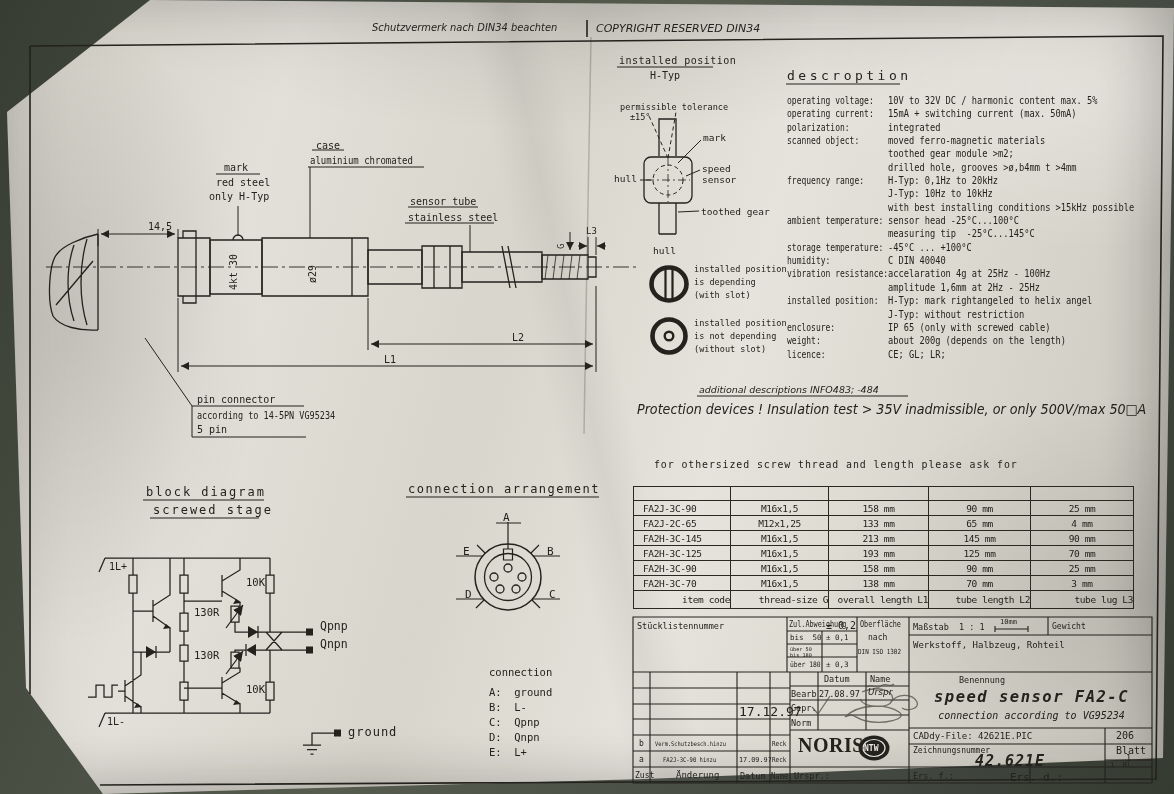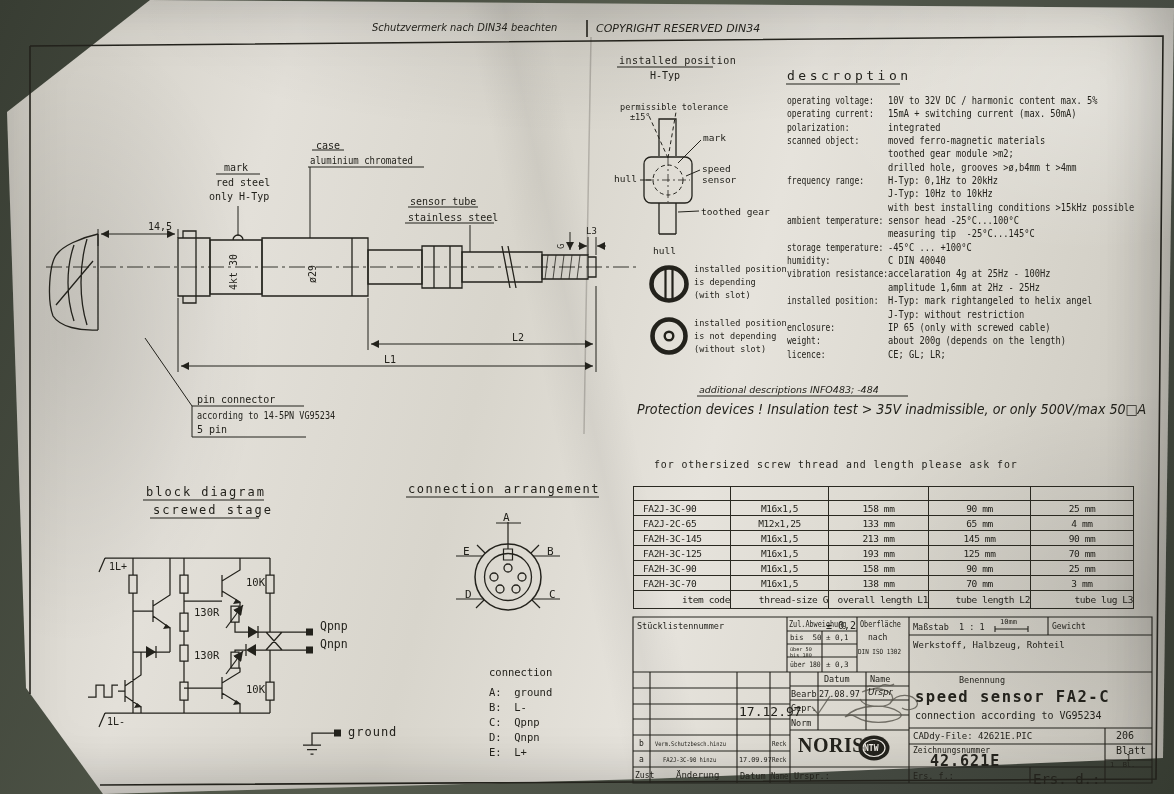--- a/index.html
+++ b/index.html
@@ -24,7 +24,7 @@
   .cx85{transform:scaleX(.85);transform-origin:0 0;}
   .cx9{transform:scaleX(.9);transform-origin:0 0;}
   .cx94{transform:scaleX(.94);transform-origin:0 0;}
-  .ctr{}
+  .ctr{text-align:center;font-style:italic;}
   
   .descrows{position:absolute;left:787px;top:95px;}
   .drow{display:flex;height:13.35px;}

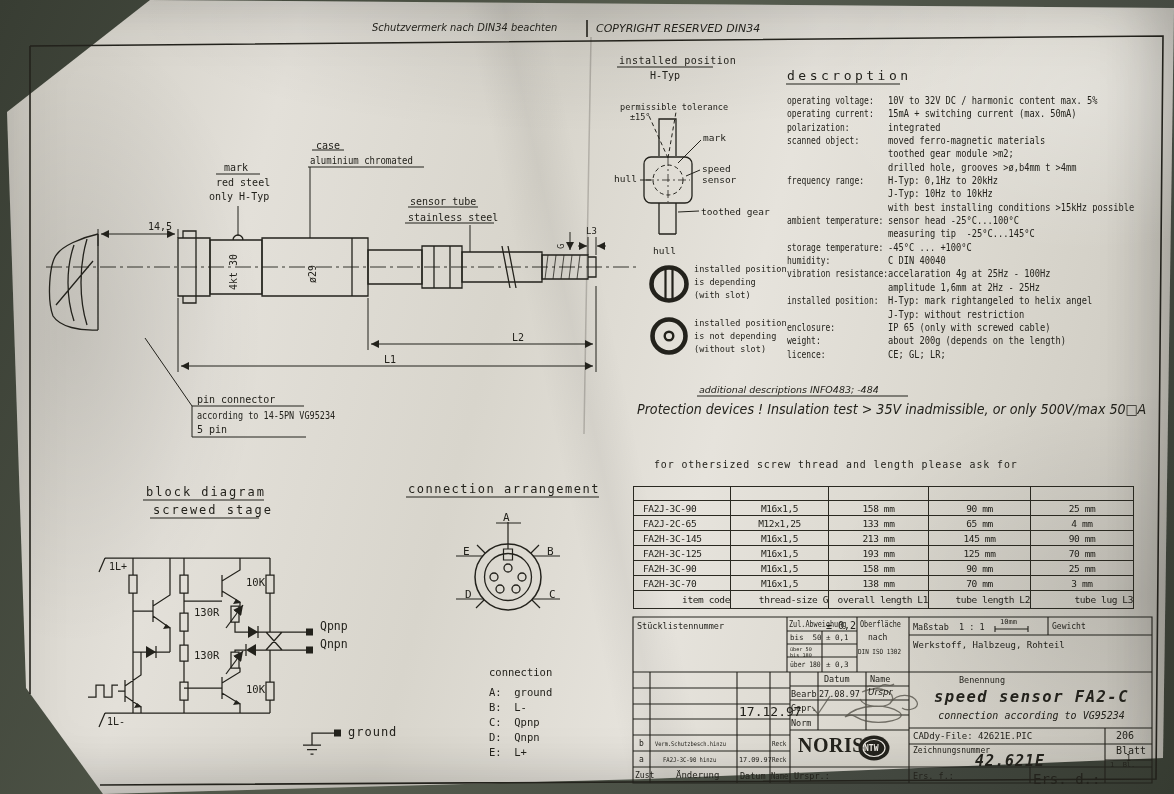--- a/index.html
+++ b/index.html
@@ -453,7 +453,7 @@
   <span class="t" style="left:1110px;top:761px;font-size:7px">1  Bl.</span>
   <span class="t" style="left:794px;top:771px;font-size:8.5px">Urspr.:</span>
   <span class="t" style="left:913px;top:771px;font-size:8.5px">Ers. f.:</span>
-  <span class="t" style="left:1033px;top:771px;font-size:14px">Ers. d.:</span>
+  <span class="t" style="left:1010px;top:771px;font-size:11px">Ers. d.:</span>
   <span class="t" style="left:639px;top:739px;font-size:8px">b</span>
   <span class="t cx85" style="left:655px;top:740px;font-size:6.3px">Verm.Schutzbesch.hinzu</span>
   <span class="t" style="left:739px;top:704px;font-size:13px">17.12.97</span>

